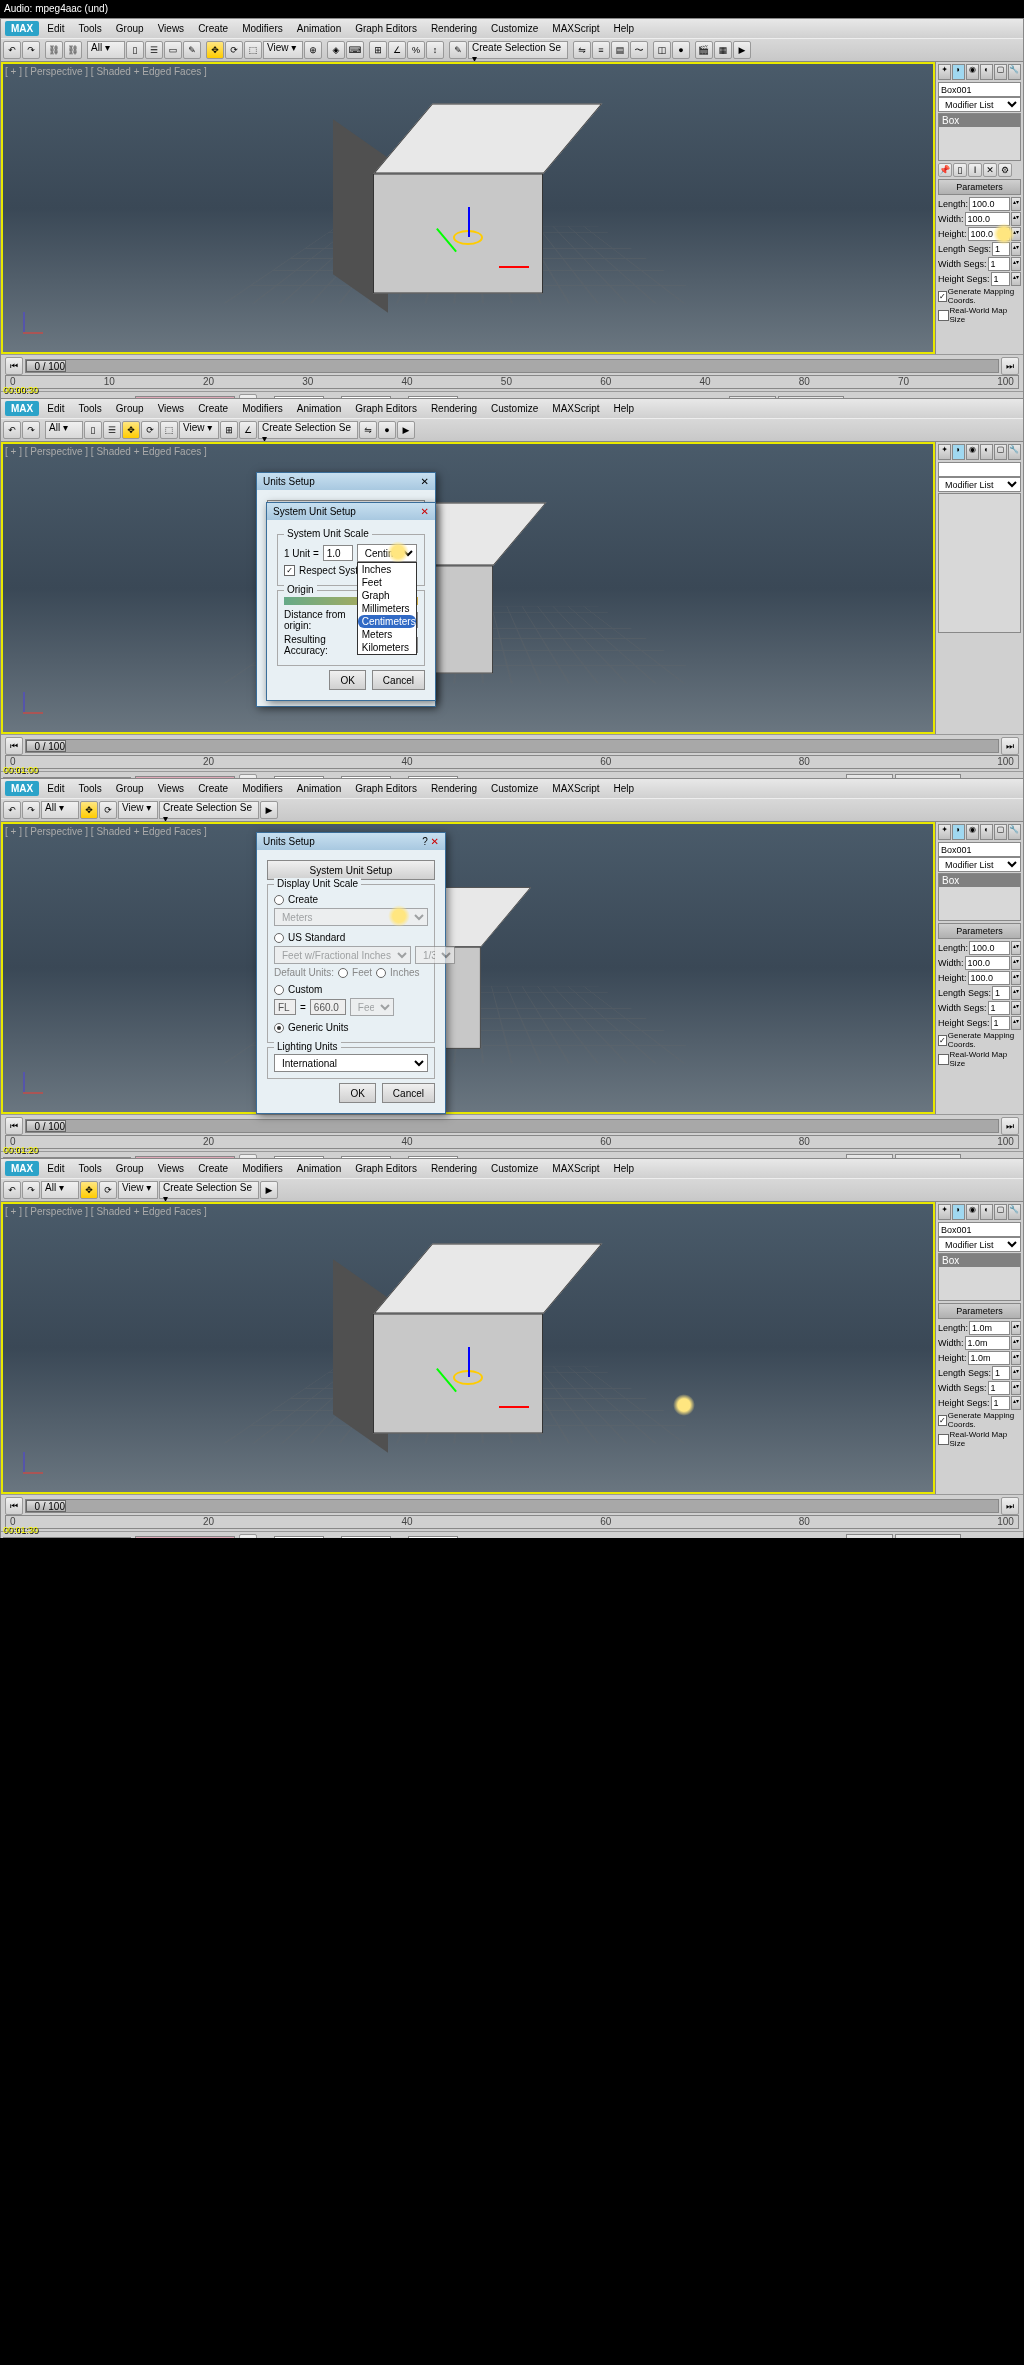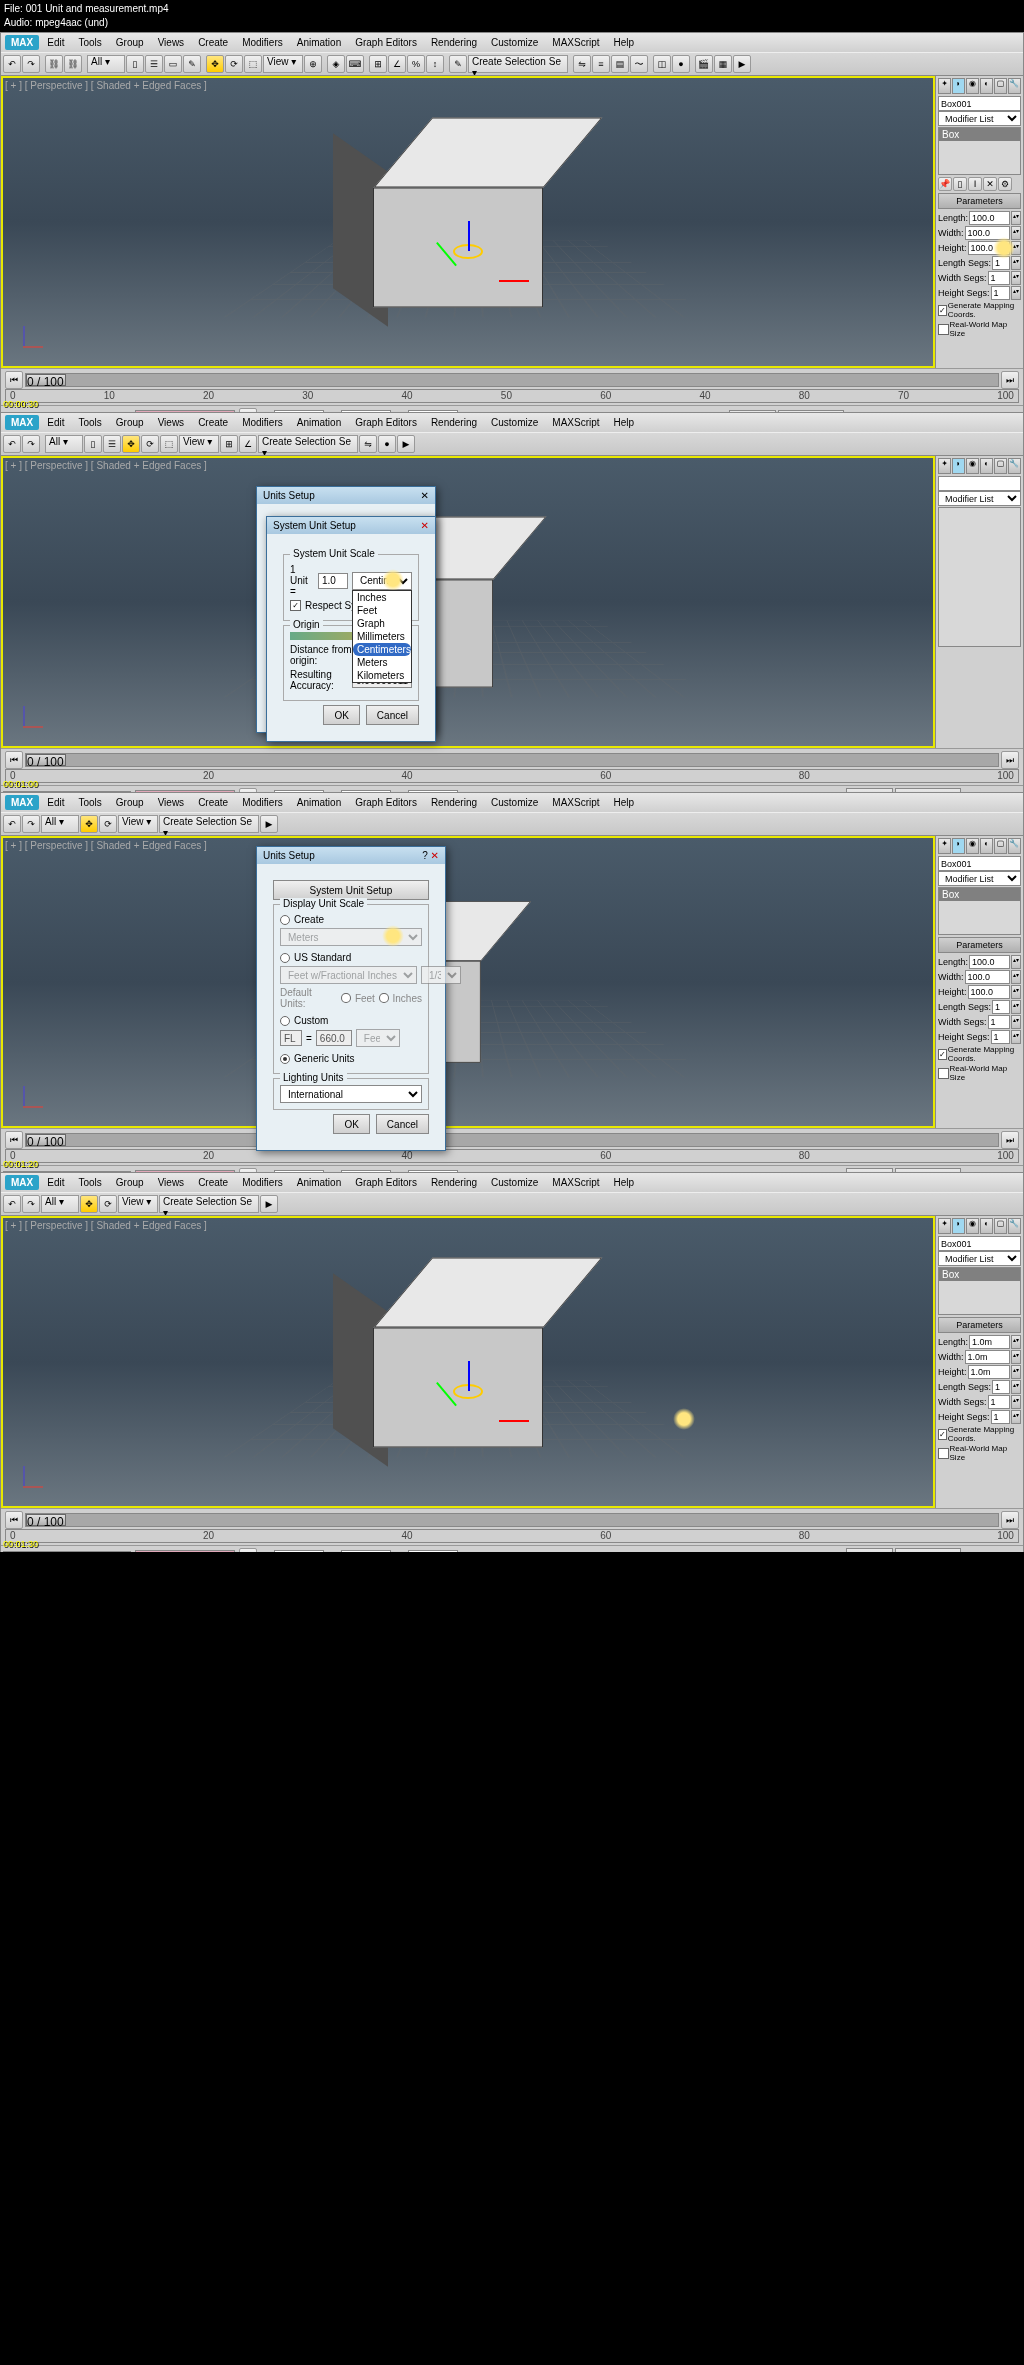--- a/index.html
+++ b/index.html
@@ -97,7 +97,6 @@
 <body>
 
 <div class="header-text">
-  <div>File: 001 Unit and measurement.mp4</div>
   <div>Audio: mpeg4aac (und)</div>
 </div>
 

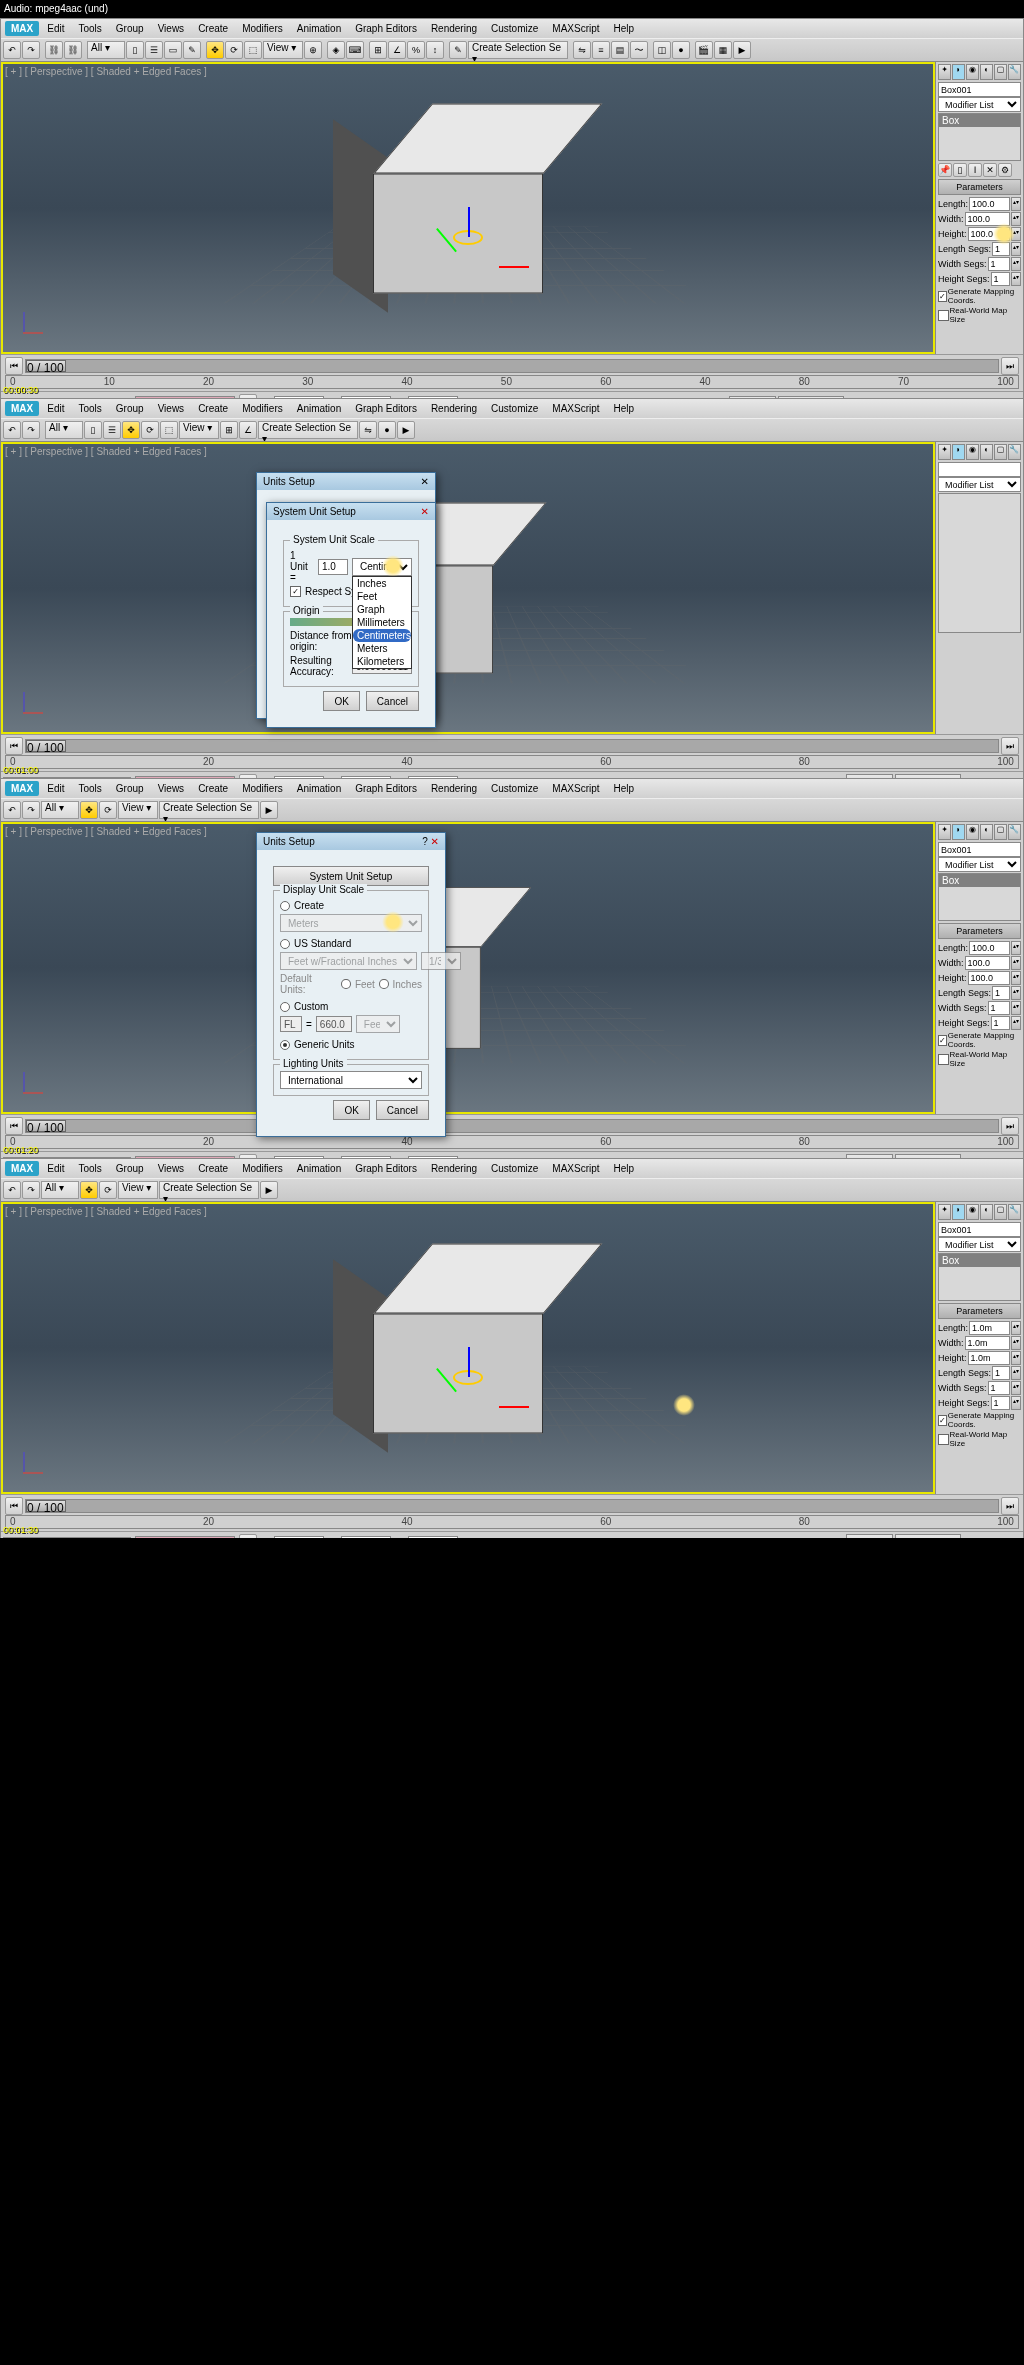--- a/index.html
+++ b/index.html
@@ -59,7 +59,7 @@
 .timeline { background:#d0d0d0; padding:2px 4px; border-top:1px solid #999; }
 .time-slider { display:flex; align-items:center; gap:2px; }
 .slider-track { flex:1; height:14px; background:#a8a8a8; border:1px solid #888; position:relative; }
-.slider-handle { position:absolute; left:0; width:40px; height:12px; background:linear-gradient(#e0e0e0,#b0b0b0); border:1px solid #666; font-size:12px; text-align:left; }
+.slider-handle { position:absolute; left:0; width:40px; height:12px; background:linear-gradient(#e0e0e0,#b0b0b0); border:1px solid #666; font-size:10px; text-align:right; }
 .ruler { background:#d0d0d0; height:14px; border:1px solid #888; display:flex; justify-content:space-between; padding:0 4px; font-size:8px; color:#444; }
 
 .status-bar { display:flex; background:#d0d0d0; padding:2px; gap:4px; align-items:center; border-top:1px solid #999; }

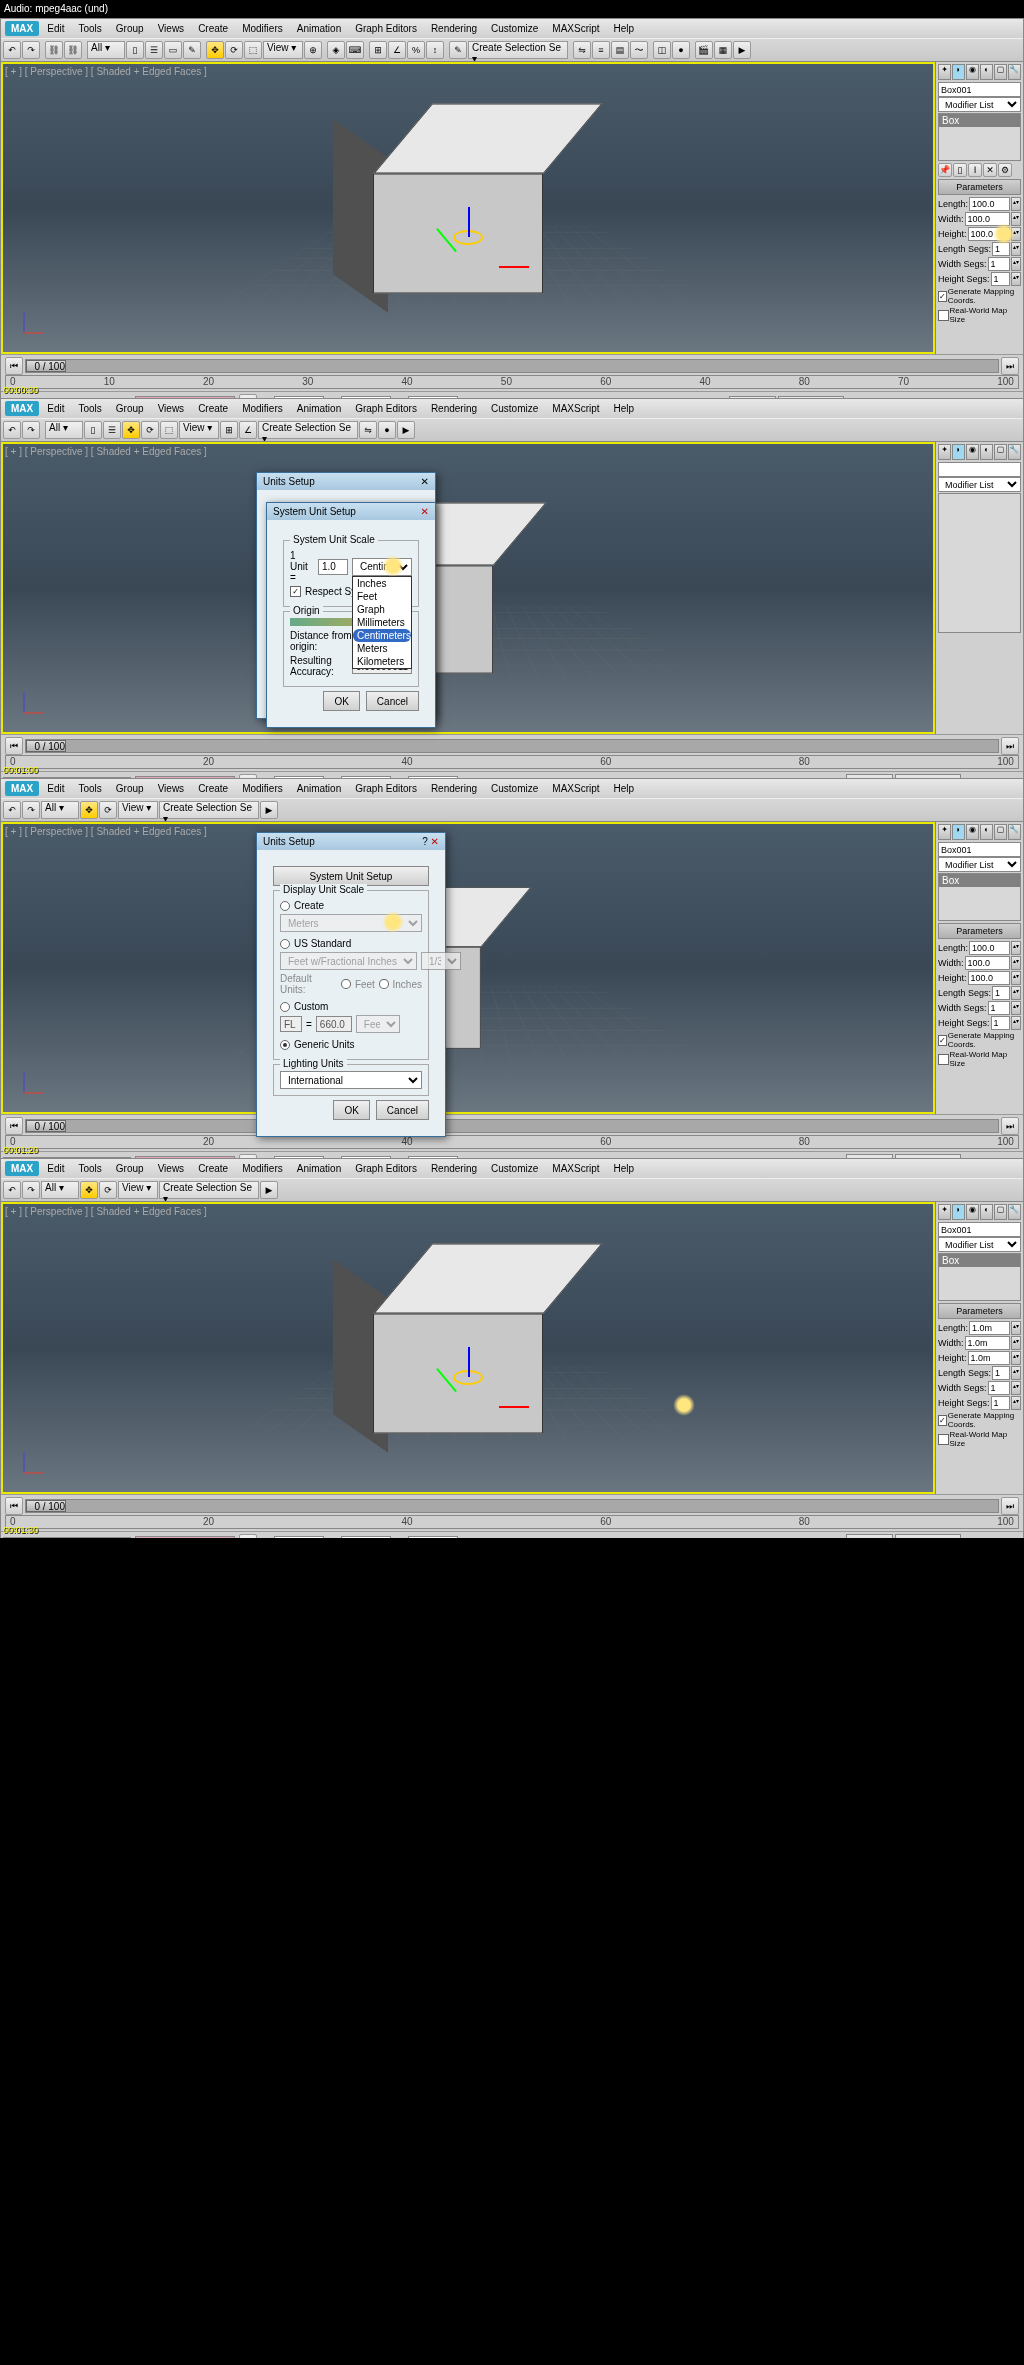--- a/index.html
+++ b/index.html
@@ -79,7 +79,7 @@
 
 .dialog { position:absolute; background:#e8f0f4; border:1px solid #3a6e9a; box-shadow:2px 2px 8px rgba(0,0,0,.5); z-index:10; }
 .dialog-title { background:linear-gradient(#c8e0f0,#a8c8e0); padding:3px 6px; display:flex; justify-content:space-between; font-size:11px; }
-.dialog-body { padding:16px; }
+.dialog-body { padding:10px; }
 .dialog-btn { padding:2px 10px; background:linear-gradient(#f0f0f0,#d0d0d0); border:1px solid #888; font-size:10px; height:20px; }
 .group-box { border:1px solid #aaa; padding:6px; margin:4px 0; position:relative; }
 .group-title { position:absolute; top:-7px; left:6px; background:#e8f0f4; padding:0 3px; font-size:10px; }

